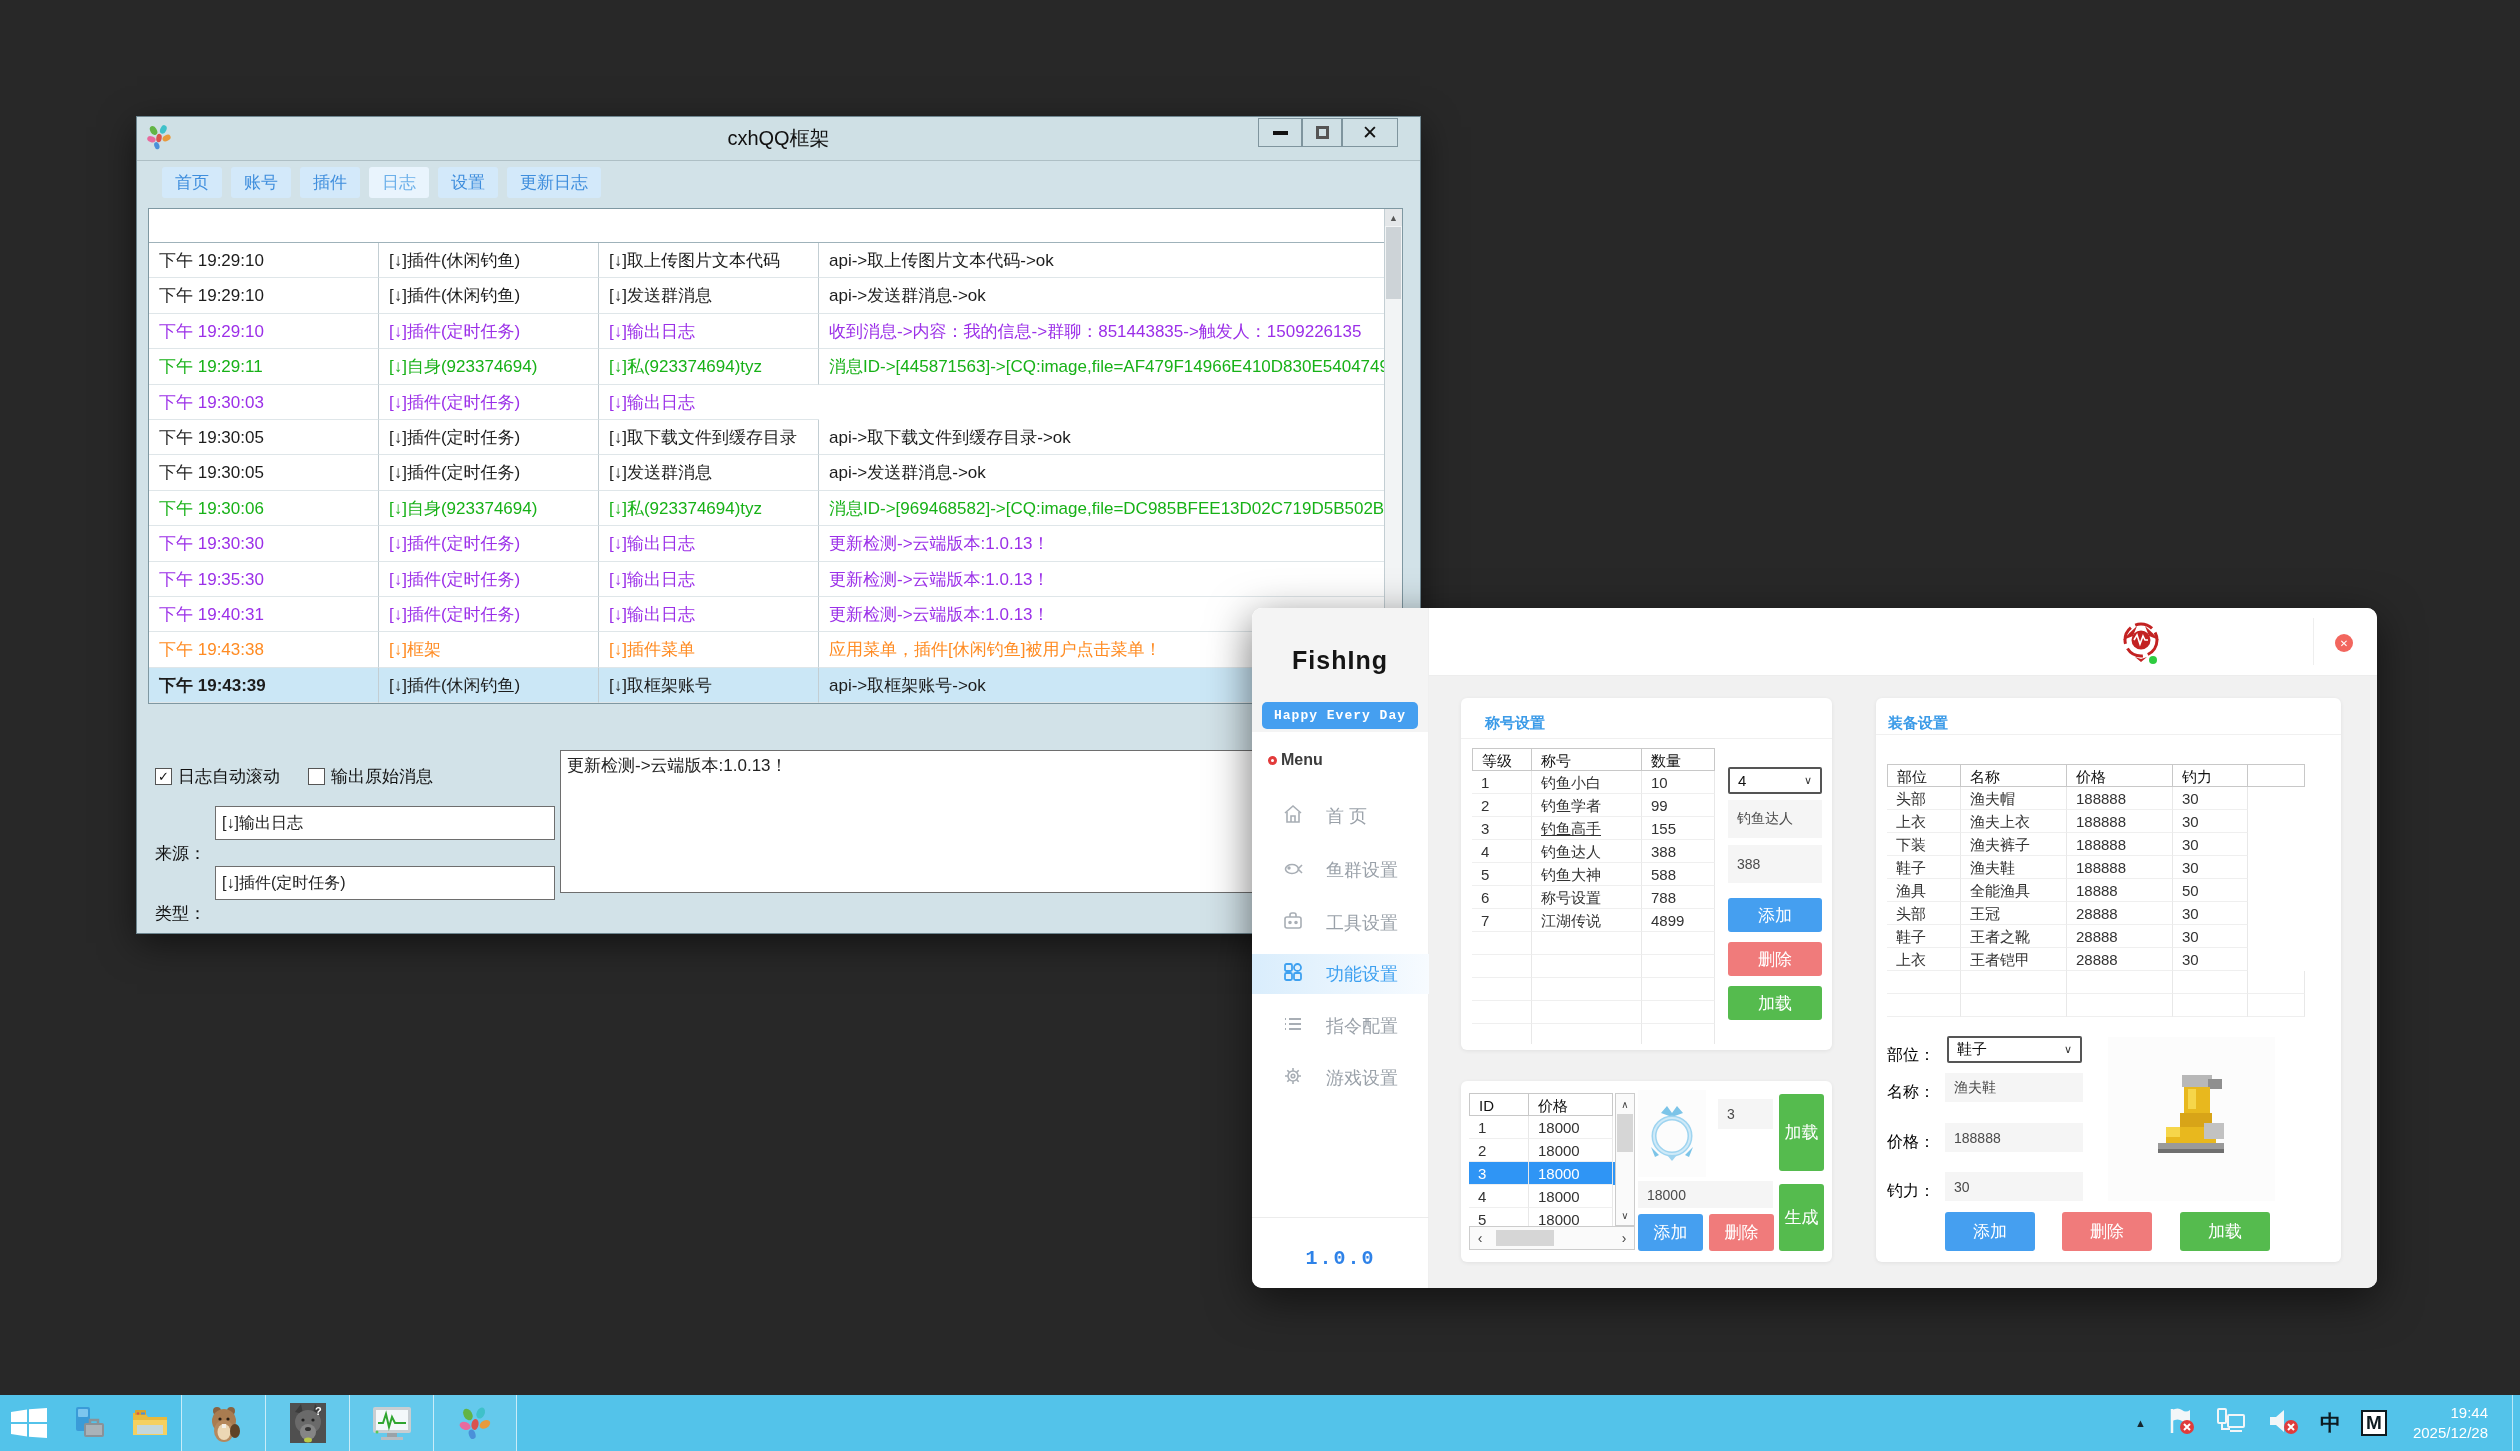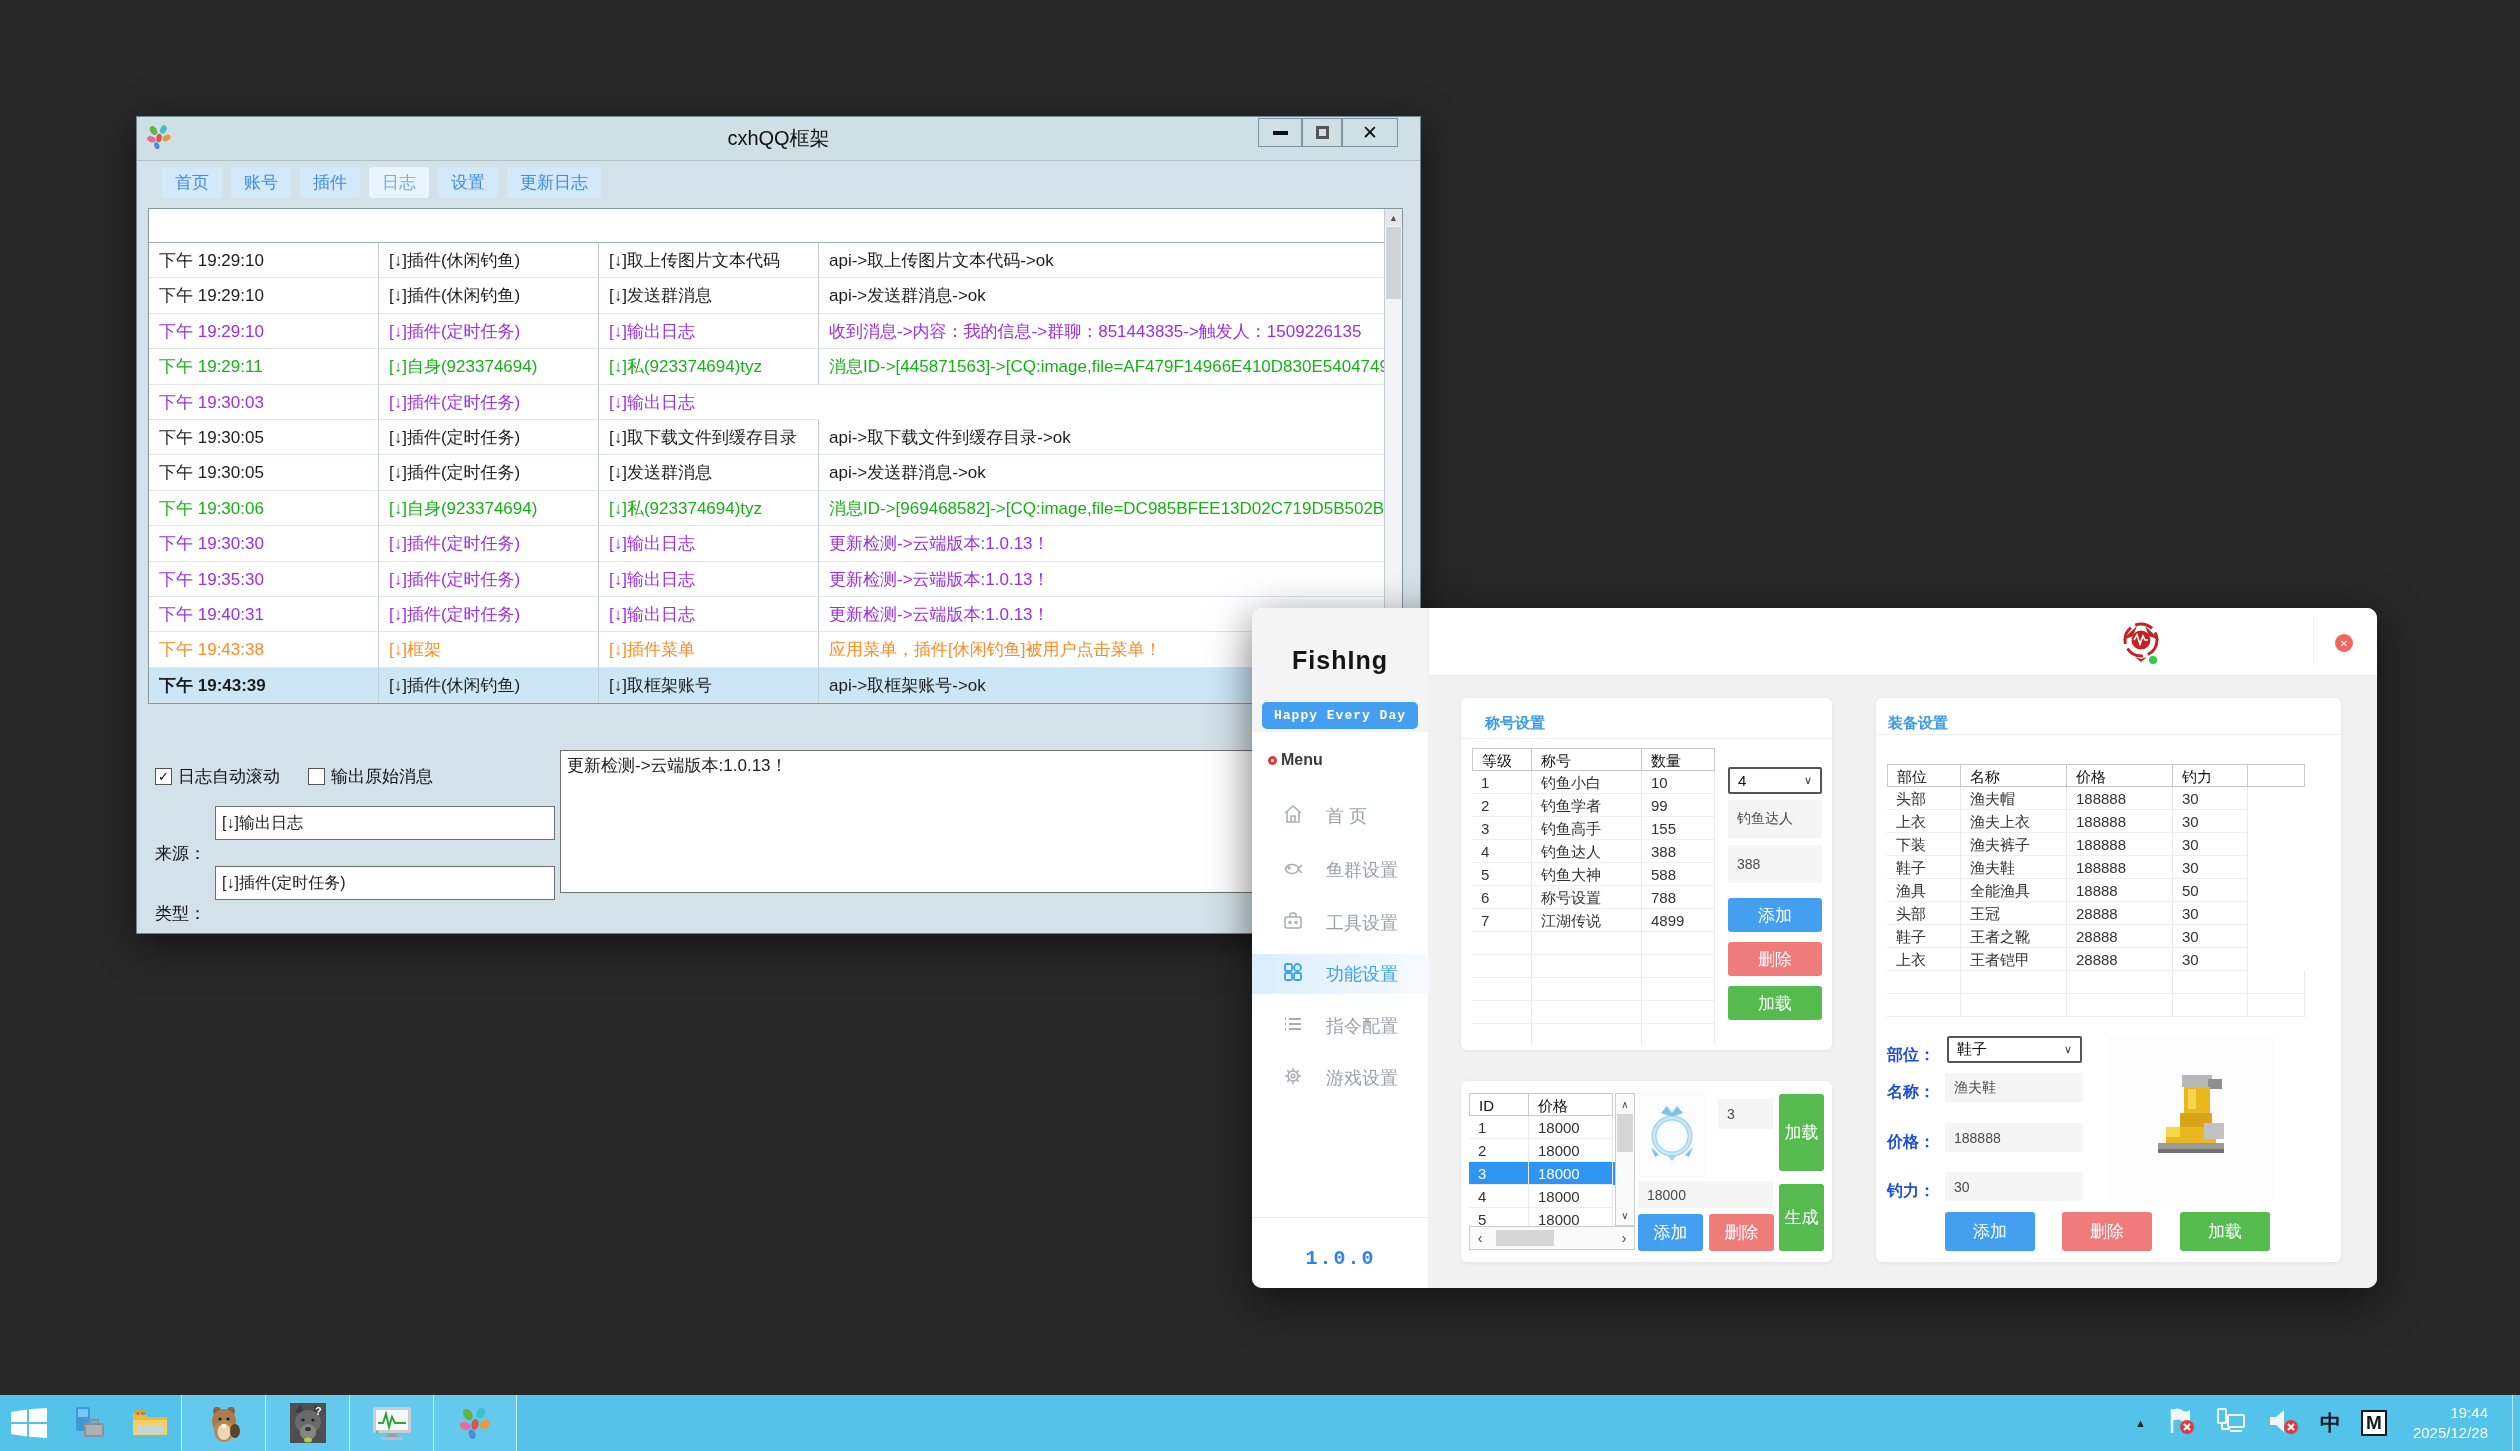--- a/index.html
+++ b/index.html
@@ -382,7 +382,7 @@
               </div>
               <div class="ft-row">
                 <div class="fcell" style="width: 60px;">3</div>
-                <div class="fcell" style="width: 110px;">钓鱼高手</div>
+                <div class="fcell" style="width: 110px; text-decoration: underline;">钓鱼高手</div>
                 <div class="fcell" style="width: 73px;">155</div>
               </div>
               <div class="ft-row">

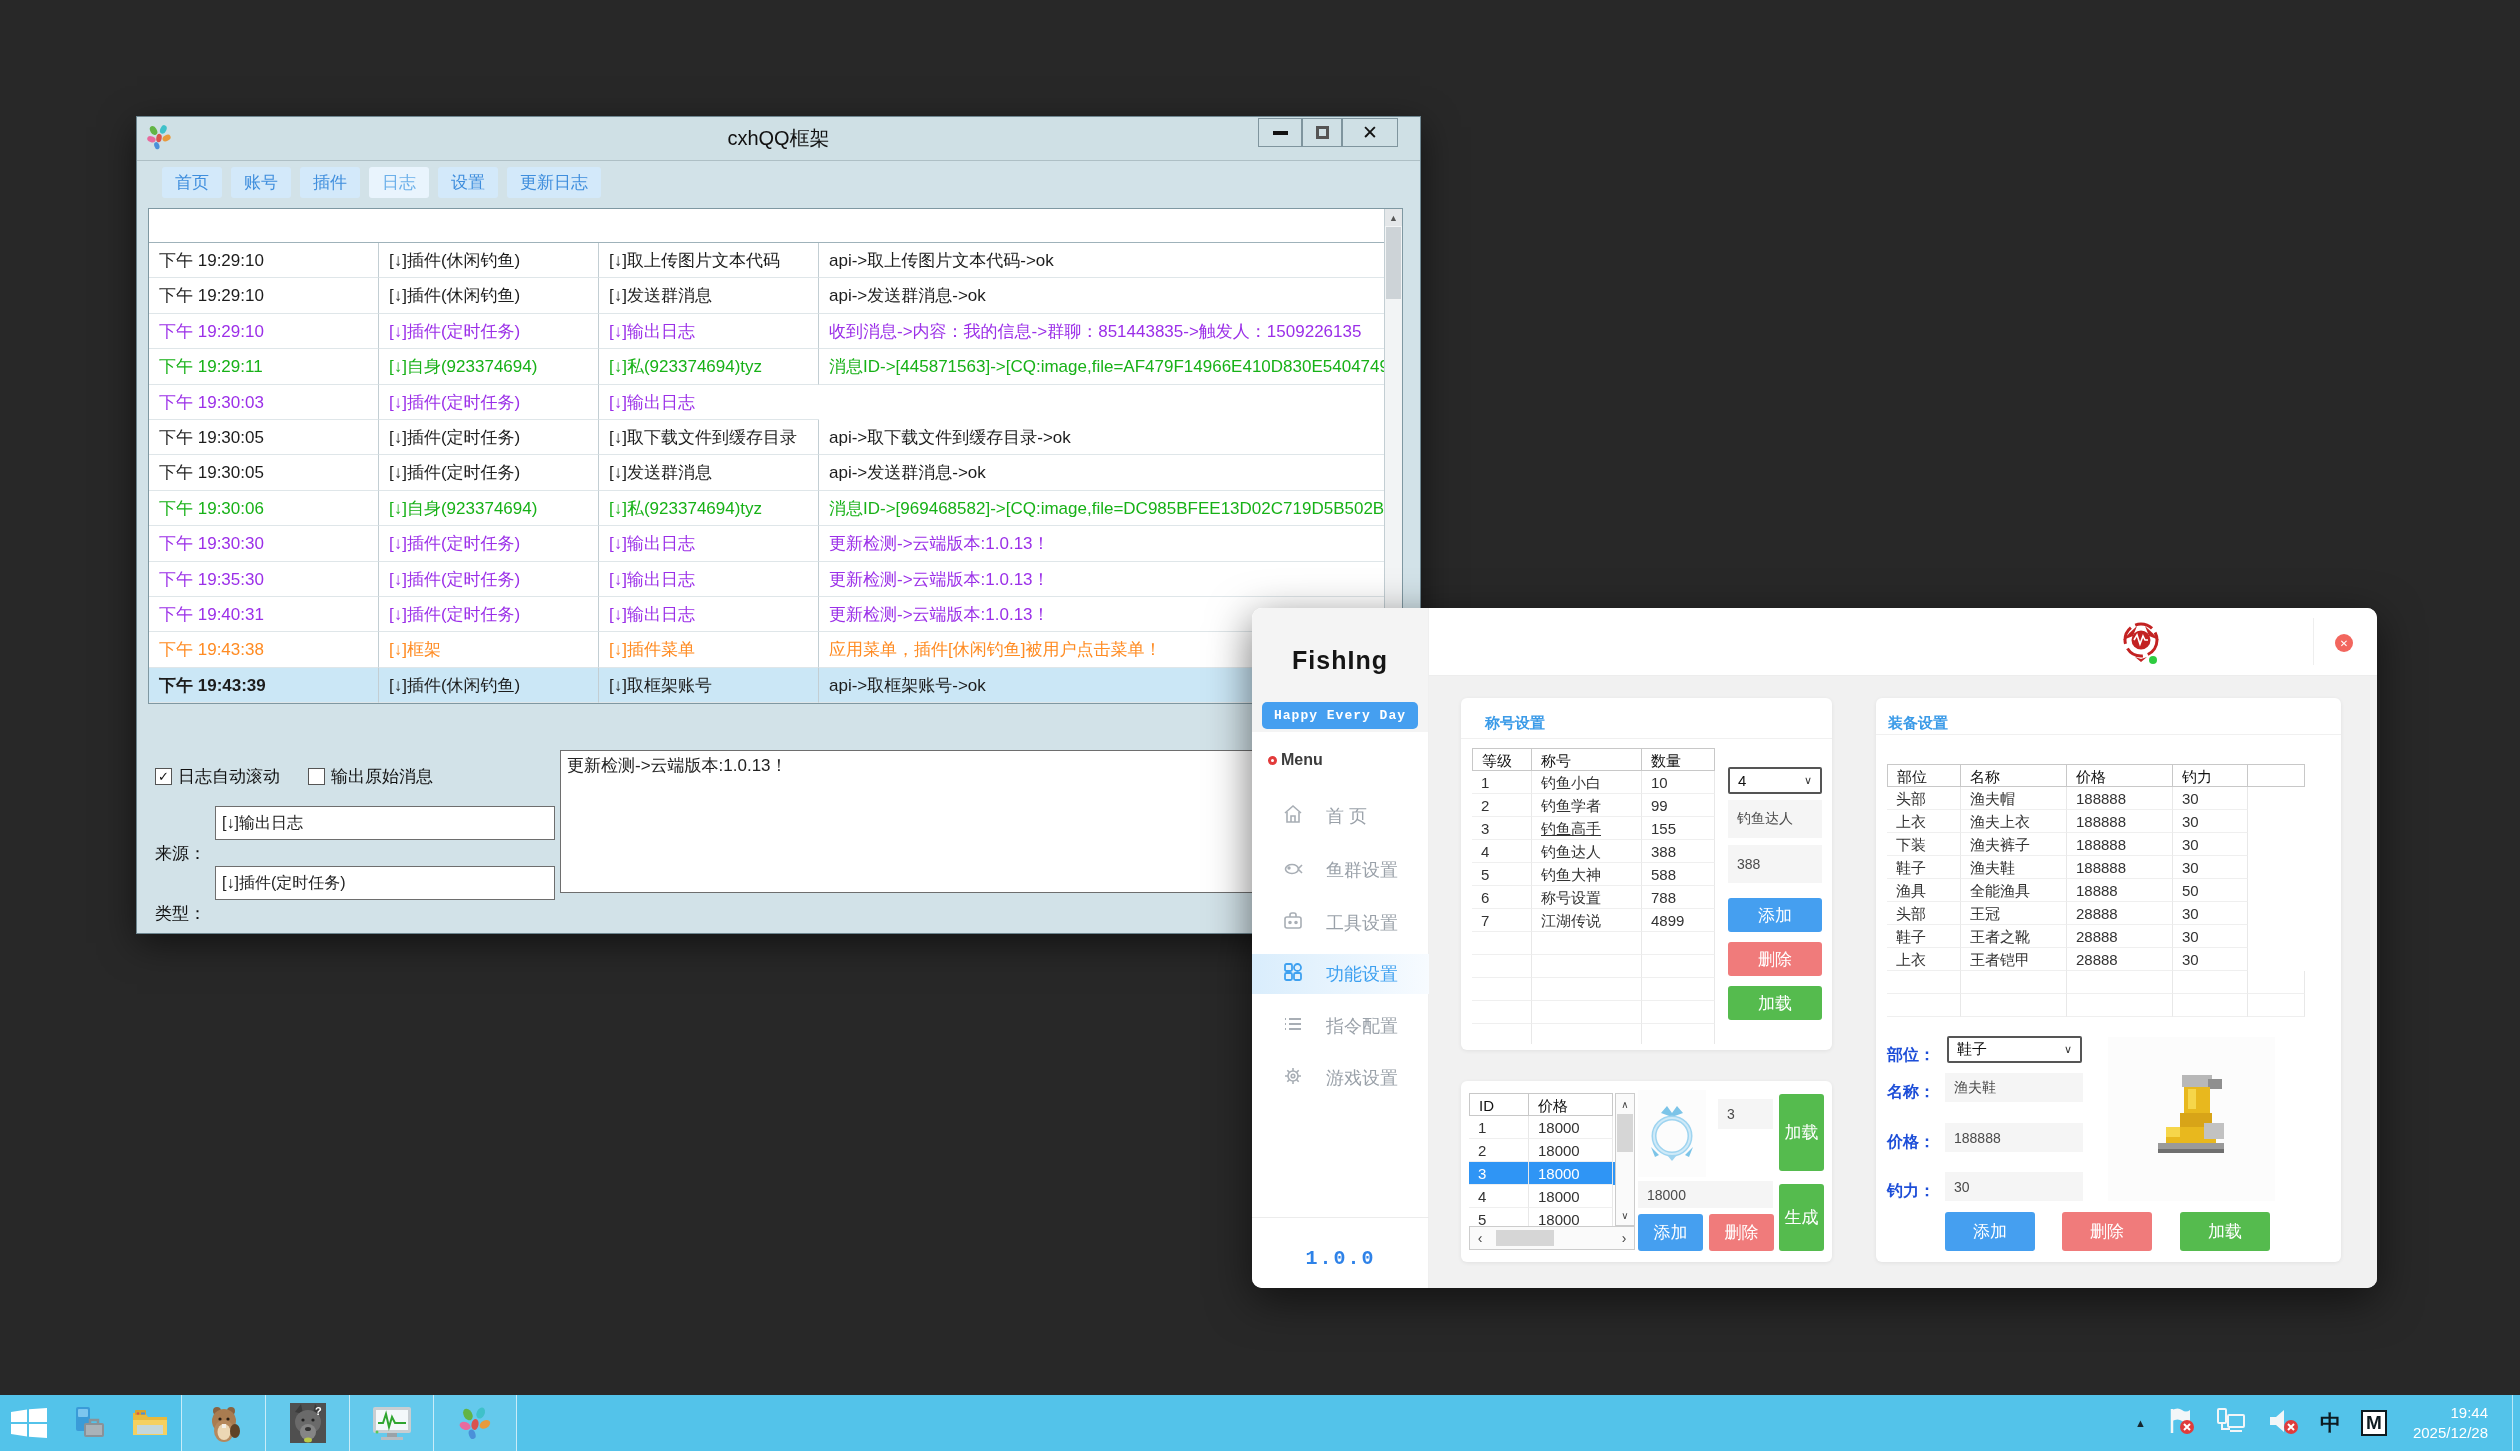--- a/index.html
+++ b/index.html
@@ -101,7 +101,7 @@
   .hs-btn{width:20px;height:100%;display:flex;align-items:center;justify-content:center;font-size:14px;color:#444;}
   .hs-thumb{width:58px;height:16px;background:#d6d6d6;margin-left:6px;}
   .imgbox{position:absolute;background:#fcfcfc;display:flex;align-items:center;justify-content:center;}
-  .formlabel{position:absolute;font-size:16px;font-weight:bold;color:#1d4ed8;}
+  .formlabel{position:absolute;font-size:16px;font-weight:normal;color:#000000;}
 
   
   .taskbar{position:absolute;left:0;bottom:0;width:2520px;height:56px;background:#53c3ea;z-index:5;display:flex;align-items:center;}

